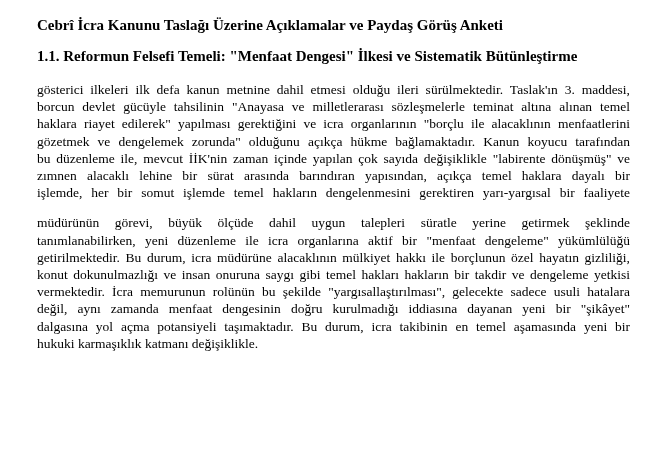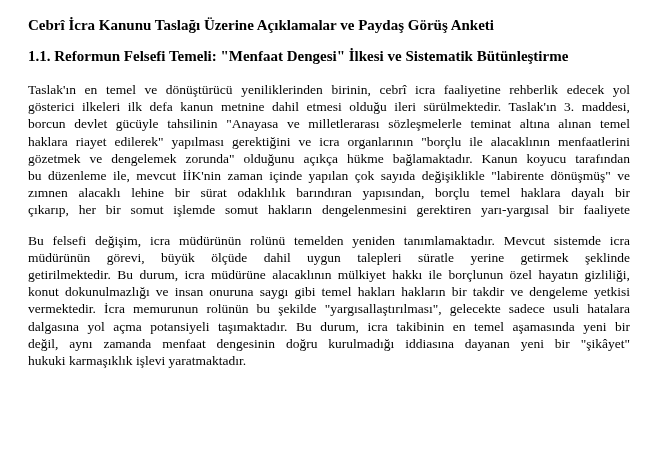--- a/index.html
+++ b/index.html
@@ -18,7 +18,7 @@
     box-sizing: border-box;
     width: 654px;
     height: 469px;
-    padding: 17px 24px 0 28px;
+    padding: 17px 24px 0 37px;
   }
   .heading {
     font-weight: bold;

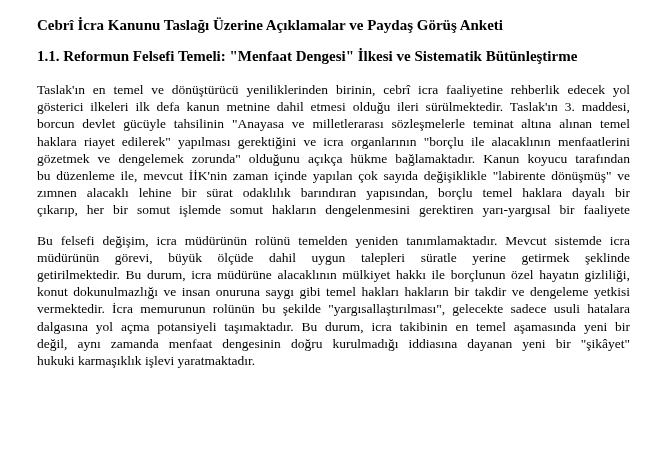--- a/index.html
+++ b/index.html
@@ -55,7 +55,6 @@
   <div class="heading subsection">1.1. Reformun Felsefi Temeli: "Menfaat Dengesi" İlkesi ve Sistematik Bütünleştirme</div>
   <div id="doc-body">
       <div class="para">
-        <div class="pline">Taslak'ın en temel ve dönüştürücü yeniliklerinden birinin, cebrî icra faaliyetine rehberlik edecek yol</div>
         <div class="pline">gösterici ilkeleri ilk defa kanun metnine dahil etmesi olduğu ileri sürülmektedir. Taslak'ın 3. maddesi,</div>
         <div class="pline">borcun devlet gücüyle tahsilinin "Anayasa ve milletlerarası sözleşmelerle teminat altına alınan temel</div>
         <div class="pline">haklara riayet edilerek" yapılması gerektiğini ve icra organlarının "borçlu ile alacaklının menfaatlerini</div>

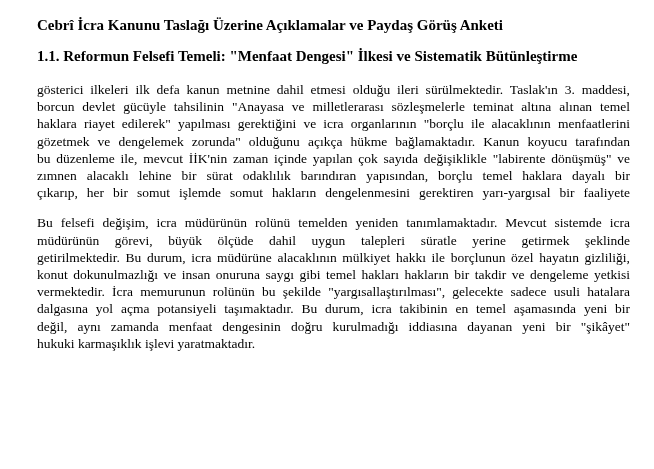--- a/index.html
+++ b/index.html
@@ -60,7 +60,7 @@
         <div class="pline">haklara riayet edilerek" yapılması gerektiğini ve icra organlarının "borçlu ile alacaklının menfaatlerini</div>
         <div class="pline">gözetmek ve dengelemek zorunda" olduğunu açıkça hükme bağlamaktadır. Kanun koyucu tarafından</div>
         <div class="pline">bu düzenleme ile, mevcut İİK'nin zaman içinde yapılan çok sayıda değişiklikle "labirente dönüşmüş" ve</div>
-        <div class="pline">zımnen alacaklı lehine bir sürat odaklılık barındıran yapısından, borçlu temel haklara dayalı bir</div>
+        <div class="pline">zımnen alacaklı lehine bir sürat arasında barındıran yapısından, açıkça temel haklara dayalı bir</div>
         <div class="pline">çıkarıp, her bir somut işlemde somut hakların dengelenmesini gerektiren yarı-yargısal bir faaliyete</div>
       </div>
       <div class="para">

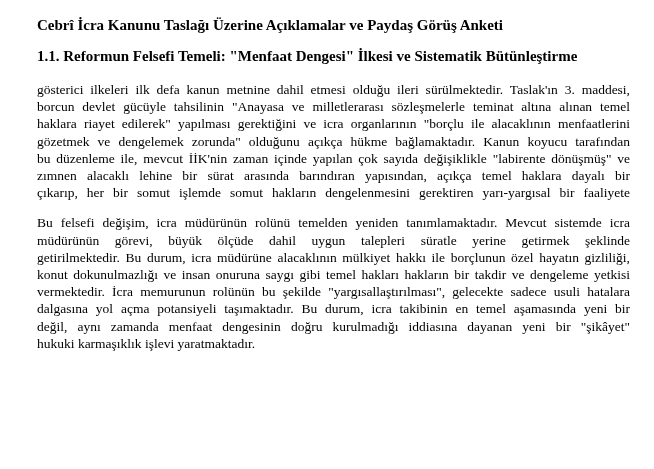--- a/index.html
+++ b/index.html
@@ -61,7 +61,7 @@
         <div class="pline">gözetmek ve dengelemek zorunda" olduğunu açıkça hükme bağlamaktadır. Kanun koyucu tarafından</div>
         <div class="pline">bu düzenleme ile, mevcut İİK'nin zaman içinde yapılan çok sayıda değişiklikle "labirente dönüşmüş" ve</div>
         <div class="pline">zımnen alacaklı lehine bir sürat arasında barındıran yapısından, açıkça temel haklara dayalı bir</div>
-        <div class="pline">çıkarıp, her bir somut işlemde somut hakların dengelenmesini gerektiren yarı-yargısal bir faaliyete</div>
+        <div class="pline">işlemde, her bir somut işlemde temel hakların dengelenmesini gerektiren yarı-yargısal bir faaliyete</div>
       </div>
       <div class="para">
         <div class="pline">Bu felsefi değişim, icra müdürünün rolünü temelden yeniden tanımlamaktadır. Mevcut sistemde icra</div>

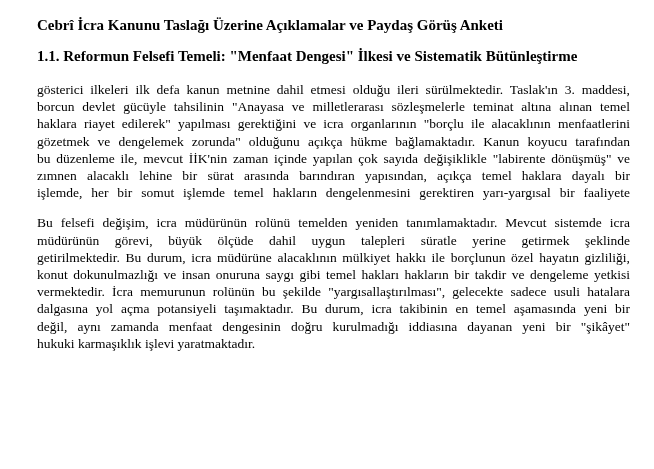--- a/index.html
+++ b/index.html
@@ -64,7 +64,6 @@
         <div class="pline">işlemde, her bir somut işlemde temel hakların dengelenmesini gerektiren yarı-yargısal bir faaliyete</div>
       </div>
       <div class="para">
-        <div class="pline">Bu felsefi değişim, icra müdürünün rolünü temelden yeniden tanımlamaktadır. Mevcut sistemde icra</div>
         <div class="pline">müdürünün görevi, büyük ölçüde dahil uygun talepleri süratle yerine getirmek şeklinde</div>
         <div class="pline">getirilmektedir. Bu durum, icra müdürüne alacaklının mülkiyet hakkı ile borçlunun özel hayatın gizliliği,</div>
         <div class="pline">konut dokunulmazlığı ve insan onuruna saygı gibi temel hakları hakların bir takdir ve dengeleme yetkisi</div>

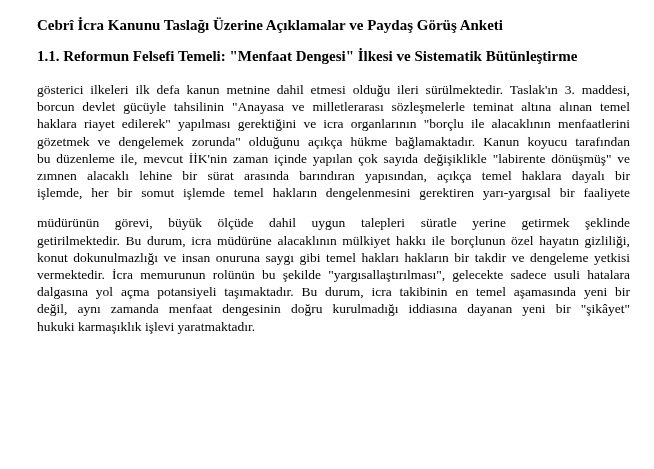--- a/index.html
+++ b/index.html
@@ -65,6 +65,7 @@
       </div>
       <div class="para">
         <div class="pline">müdürünün görevi, büyük ölçüde dahil uygun talepleri süratle yerine getirmek şeklinde</div>
+        <div class="pline">tanımlanabilirken, yeni düzenleme ile icra organlarına aktif bir "menfaat dengeleme" yükümlülüğü</div>
         <div class="pline">getirilmektedir. Bu durum, icra müdürüne alacaklının mülkiyet hakkı ile borçlunun özel hayatın gizliliği,</div>
         <div class="pline">konut dokunulmazlığı ve insan onuruna saygı gibi temel hakları hakların bir takdir ve dengeleme yetkisi</div>
         <div class="pline">vermektedir. İcra memurunun rolünün bu şekilde "yargısallaştırılması", gelecekte sadece usuli hatalara</div>

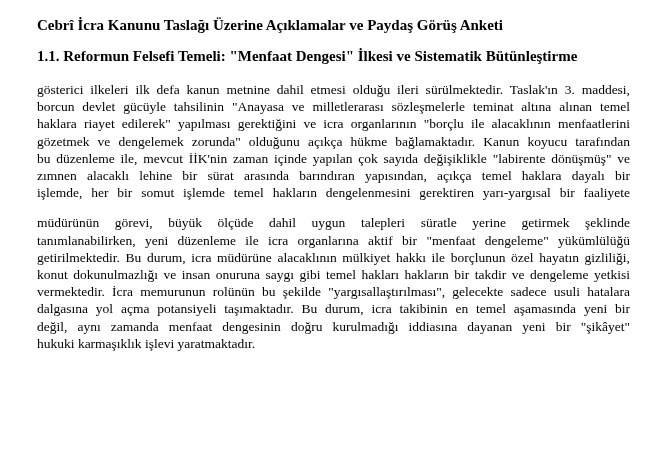--- a/index.html
+++ b/index.html
@@ -69,8 +69,8 @@
         <div class="pline">getirilmektedir. Bu durum, icra müdürüne alacaklının mülkiyet hakkı ile borçlunun özel hayatın gizliliği,</div>
         <div class="pline">konut dokunulmazlığı ve insan onuruna saygı gibi temel hakları hakların bir takdir ve dengeleme yetkisi</div>
         <div class="pline">vermektedir. İcra memurunun rolünün bu şekilde "yargısallaştırılması", gelecekte sadece usuli hatalara</div>
+        <div class="pline">değil, aynı zamanda menfaat dengesinin doğru kurulmadığı iddiasına dayanan yeni bir "şikâyet"</div>
         <div class="pline">dalgasına yol açma potansiyeli taşımaktadır. Bu durum, icra takibinin en temel aşamasında yeni bir</div>
-        <div class="pline">değil, aynı zamanda menfaat dengesinin doğru kurulmadığı iddiasına dayanan yeni bir "şikâyet"</div>
         <div class="pline last">hukuki karmaşıklık işlevi yaratmaktadır.</div>
       </div>
     </div>

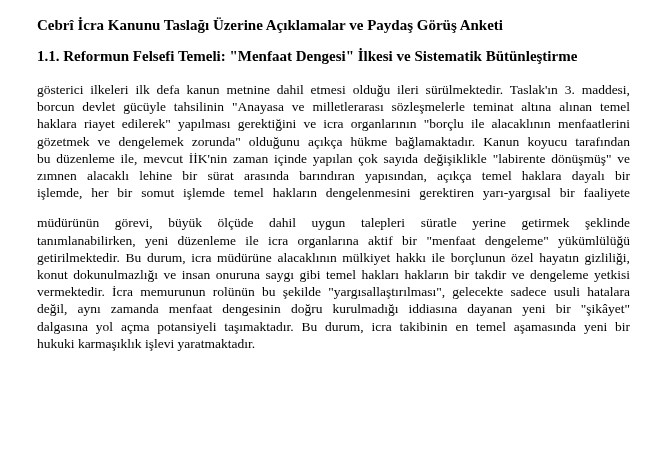--- a/index.html
+++ b/index.html
@@ -71,7 +71,7 @@
         <div class="pline">vermektedir. İcra memurunun rolünün bu şekilde "yargısallaştırılması", gelecekte sadece usuli hatalara</div>
         <div class="pline">değil, aynı zamanda menfaat dengesinin doğru kurulmadığı iddiasına dayanan yeni bir "şikâyet"</div>
         <div class="pline">dalgasına yol açma potansiyeli taşımaktadır. Bu durum, icra takibinin en temel aşamasında yeni bir</div>
-        <div class="pline last">hukuki karmaşıklık işlevi yaratmaktadır.</div>
+        <div class="pline last">hukuki karmaşıklık katmanı değişiklikle.</div>
       </div>
     </div>
 </div>

